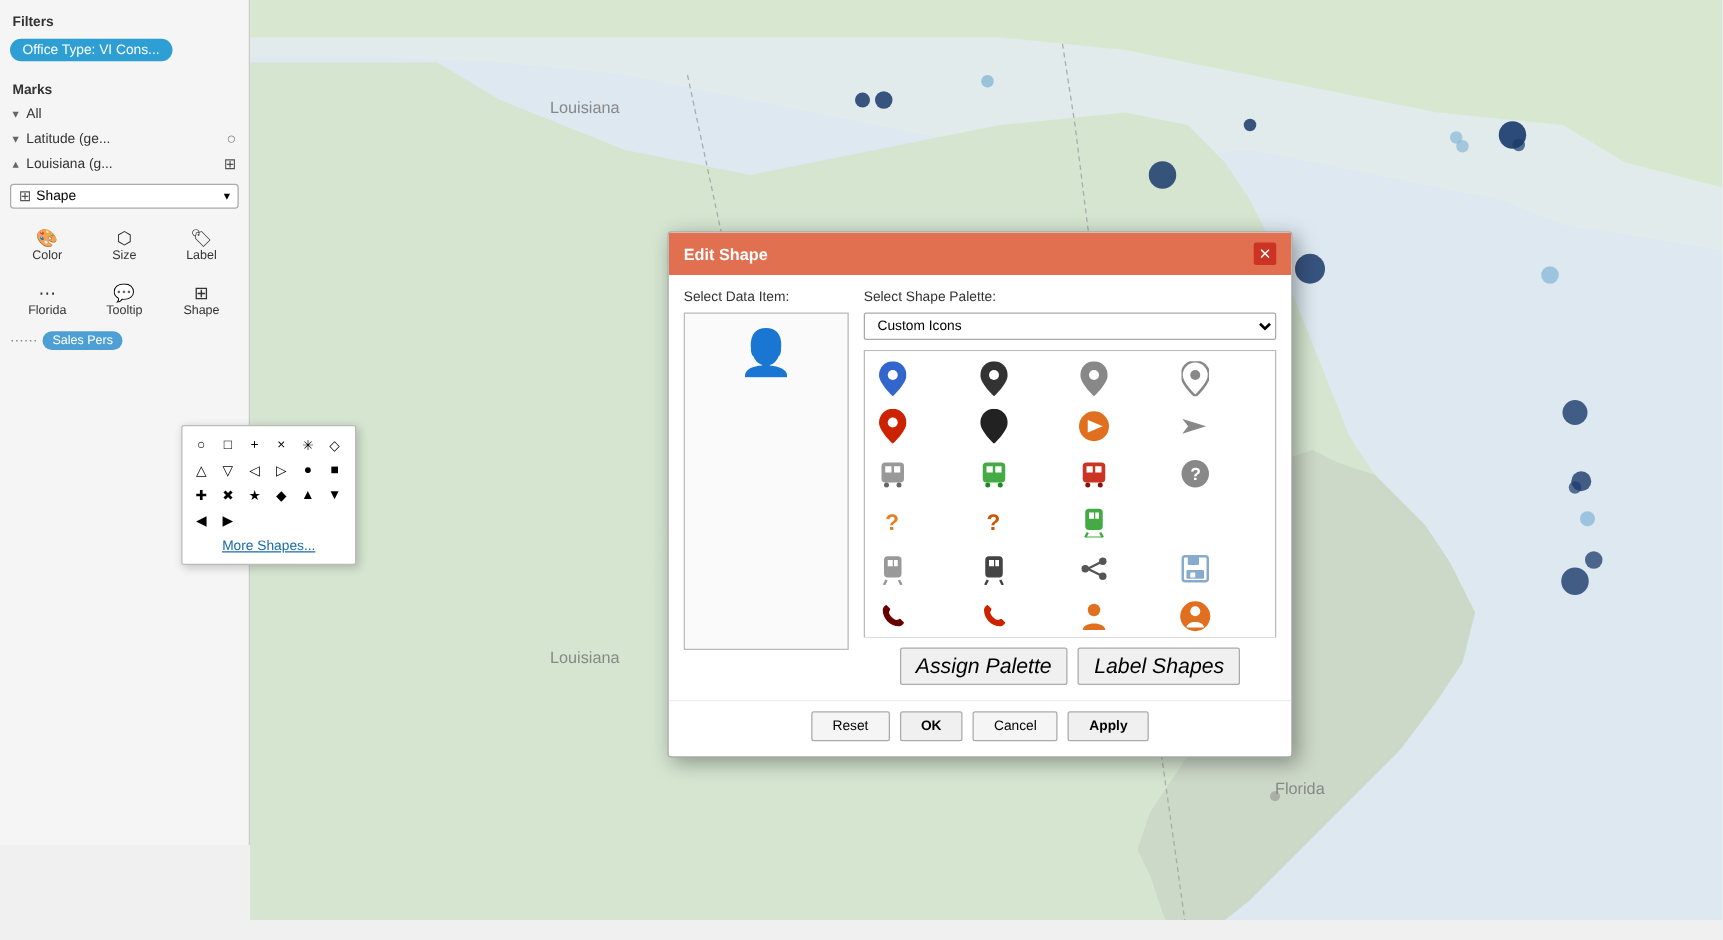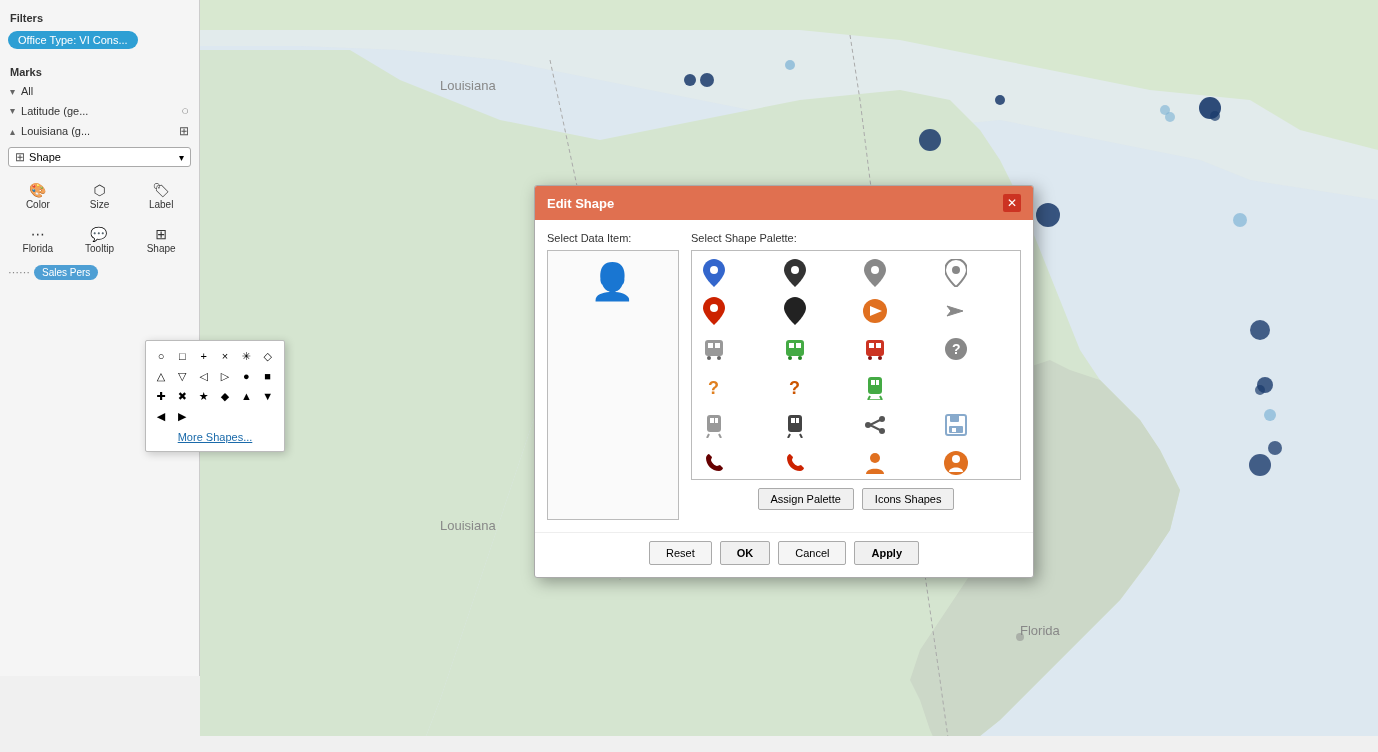--- a/index.html
+++ b/index.html
@@ -432,6 +432,14 @@
 
         <div class="modal-right">
           <div class="modal-label">Select Shape Palette:</div>
+          <select class="palette-select">
+            <option>Custom Icons</option>
+            <option>Default</option>
+            <option>Filled</option>
+            <option>Hollow</option>
+            <option>Weather</option>
+            <option>Arrows</option>
+          </select>
           
           <div class="icons-grid">
 

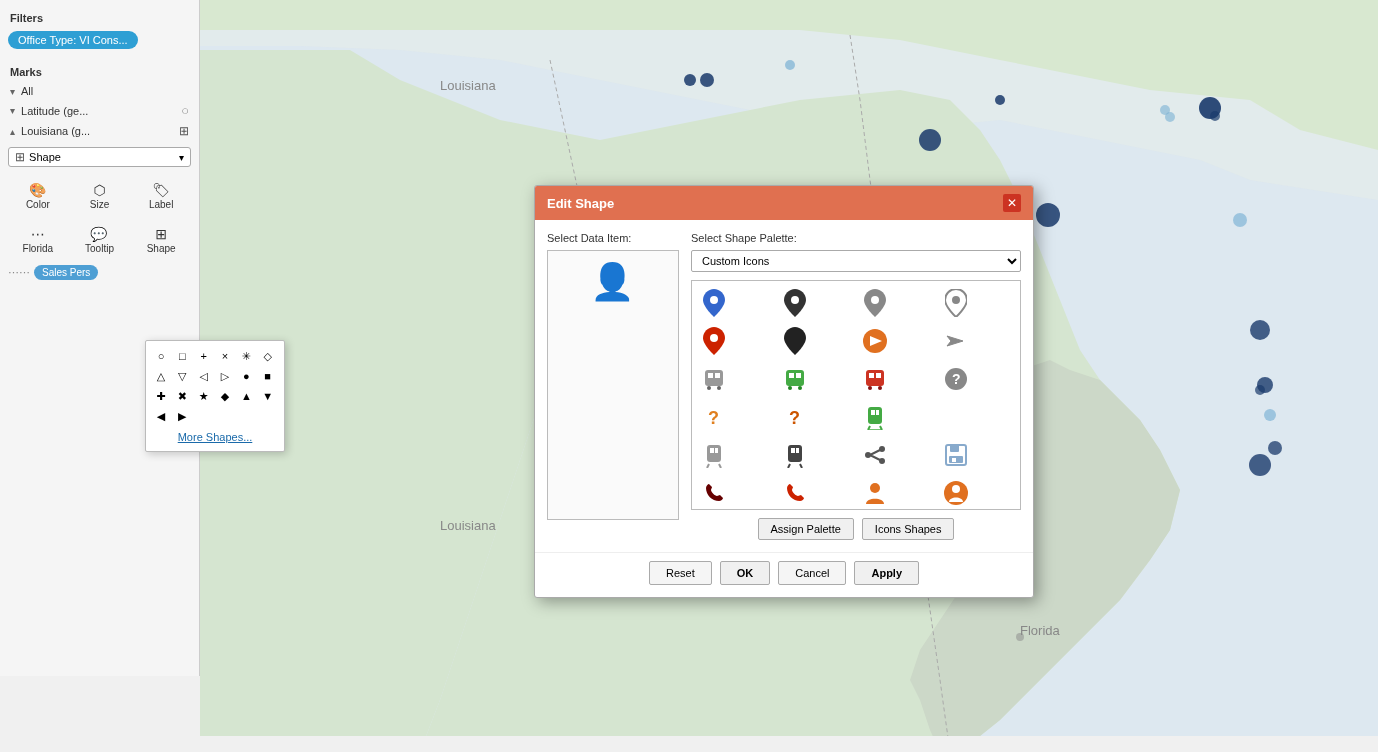--- a/index.html
+++ b/index.html
@@ -250,8 +250,9 @@
       background: #f0f0f0;
       border-radius: 2px;
       padding: 4px 12px;
-      font-size: 11px;
-      cursor: pointer;
+      font-size: 17px;
+      cursor: pointer;
+      font-style: italic;
     }
     .modal-footer {
       display: flex;

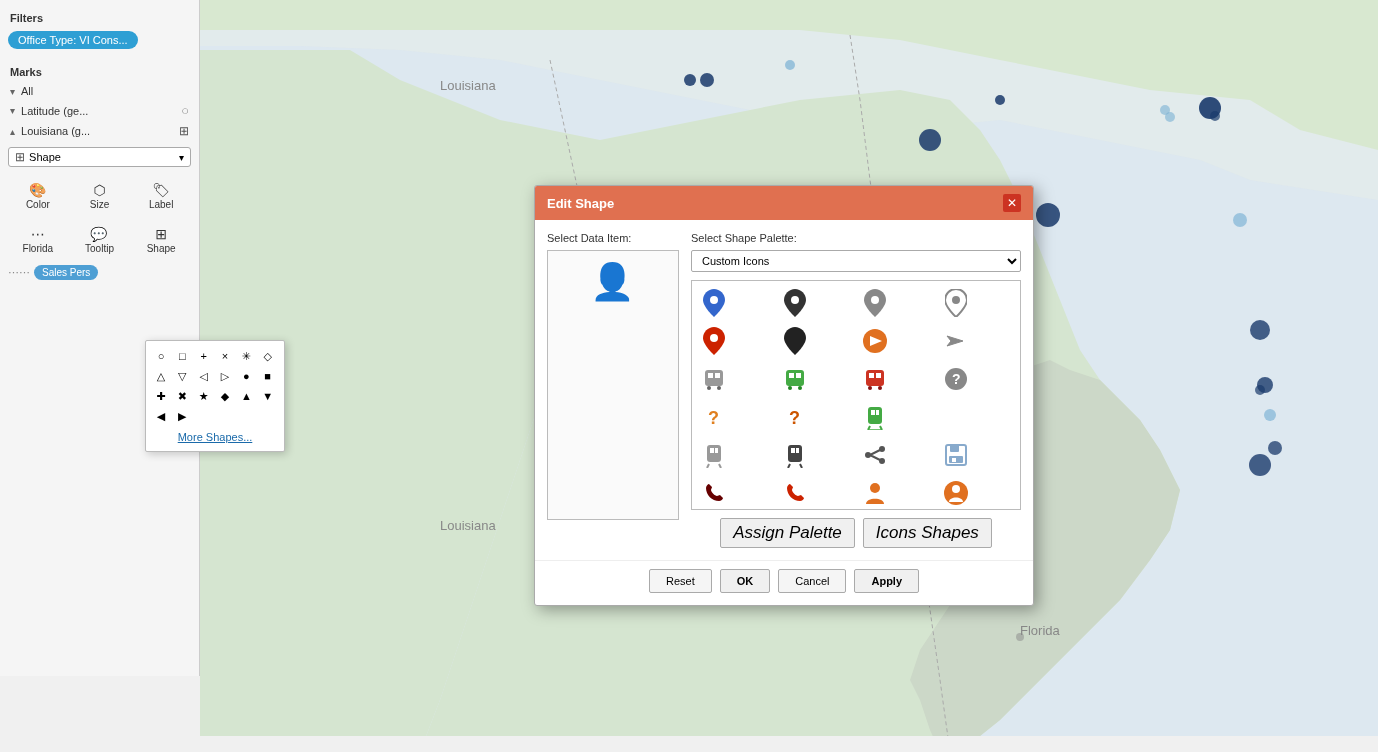--- a/index.html
+++ b/index.html
@@ -611,7 +611,7 @@
           </div>
           <div class="modal-bottom-buttons">
             <button class="palette-btn">Assign Palette</button>
-            <button class="palette-btn">Icons Shapes</button>
+            <button class="palette-btn">Label Shapes</button>
           </div>
         </div>
       </div>

